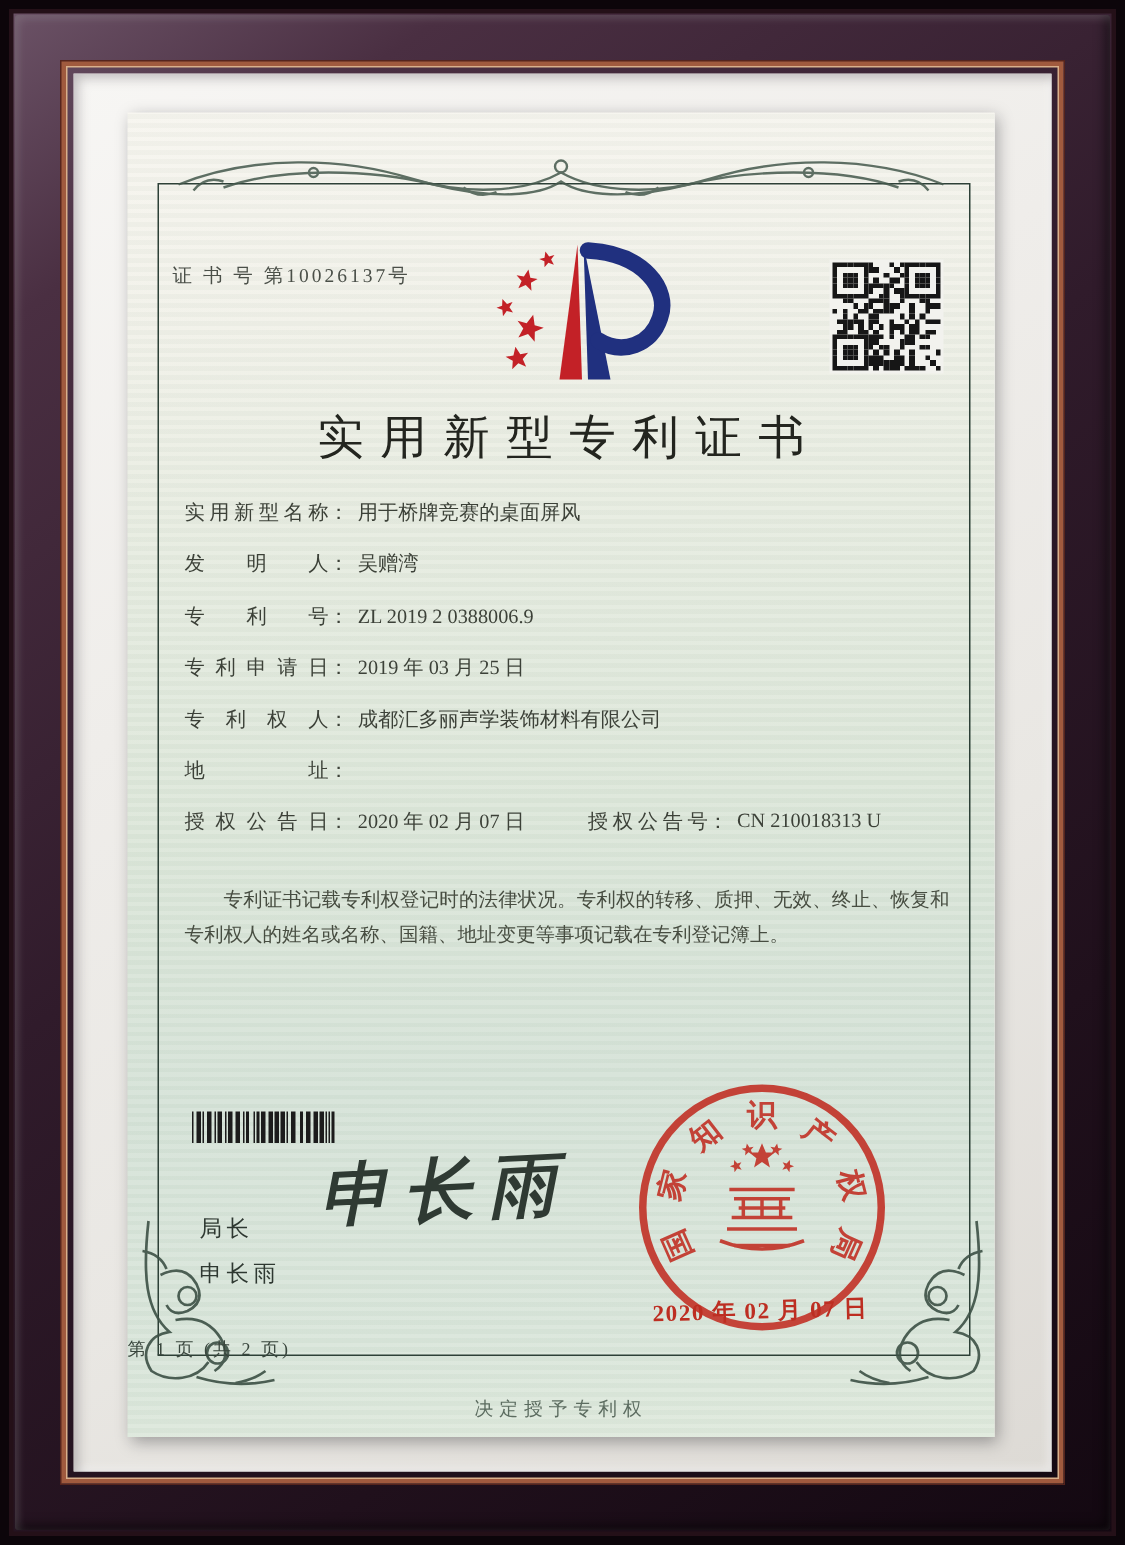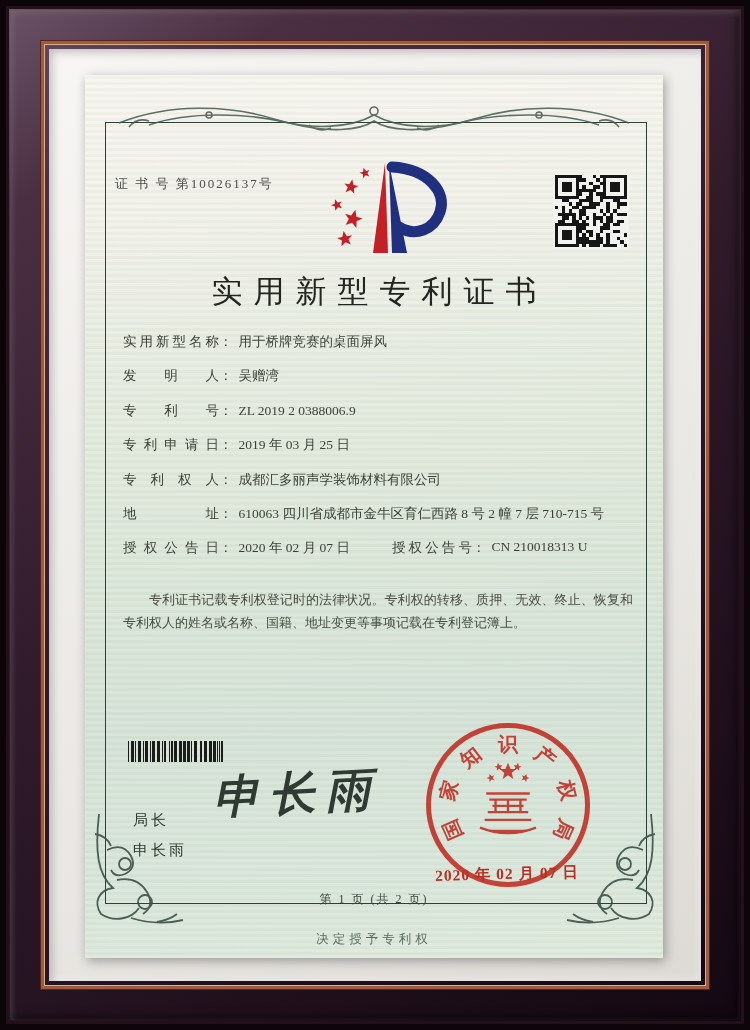--- a/index.html
+++ b/index.html
@@ -617,7 +617,6 @@
       <div class="frow">
         <span class="flabel">地址</span>
           <span class="fcolon">：</span>
-        <span class="fvalue">610063 四川省成都市金牛区育仁西路 8 号 2 幢 7 层 710-715 号</span>
       </div>
       <div class="grant-row">
         <span class="gpair">

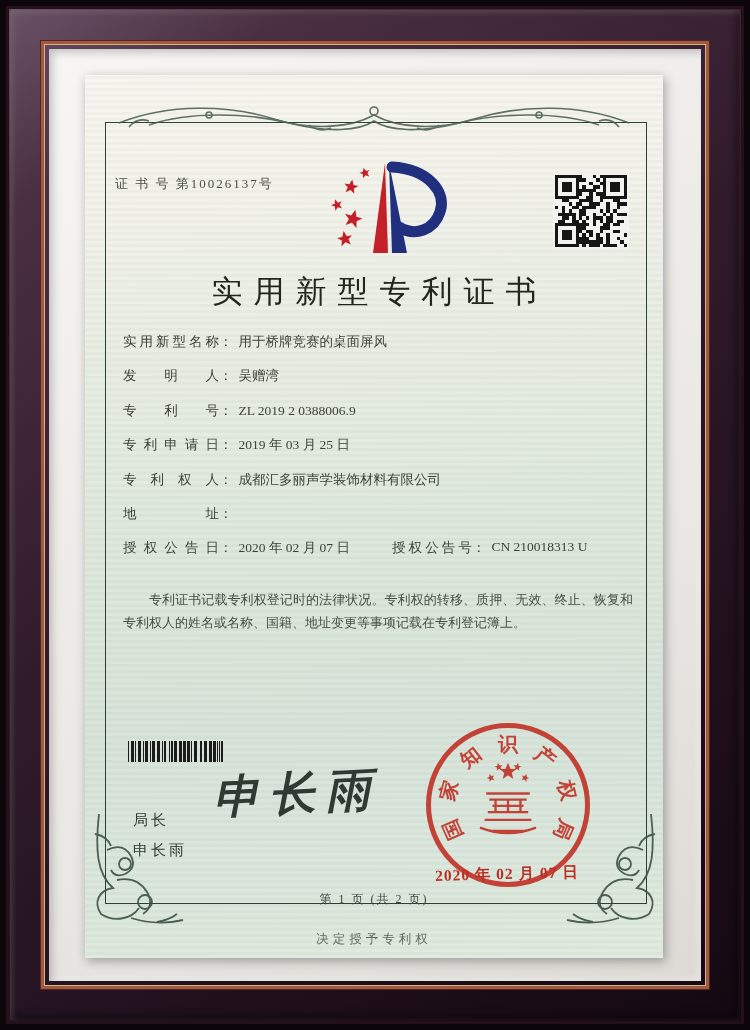--- a/index.html
+++ b/index.html
@@ -61,7 +61,7 @@
   .seal-emblem{position:absolute;left:50%;top:50%;transform:translate(-50%,-52%);}
   .seal-date{position:absolute;left:350px;top:789px;font-size:15.5px;font-weight:bold;color:#bd2e22;
       letter-spacing:1px;transform:rotate(-1.5deg);white-space:nowrap;}
-  .pageinfo{position:absolute;left:0;right:0;top:816px;text-align:center;font-size:12px;
+  .pageinfo{position:absolute;left:0;right:0;top:816px;font-size:12px;
       letter-spacing:2px;color:#39463d;}
   .backnote{position:absolute;left:0;right:0;top:856px;text-align:center;font-size:12.5px;
       letter-spacing:4px;color:#5c6c60;}

